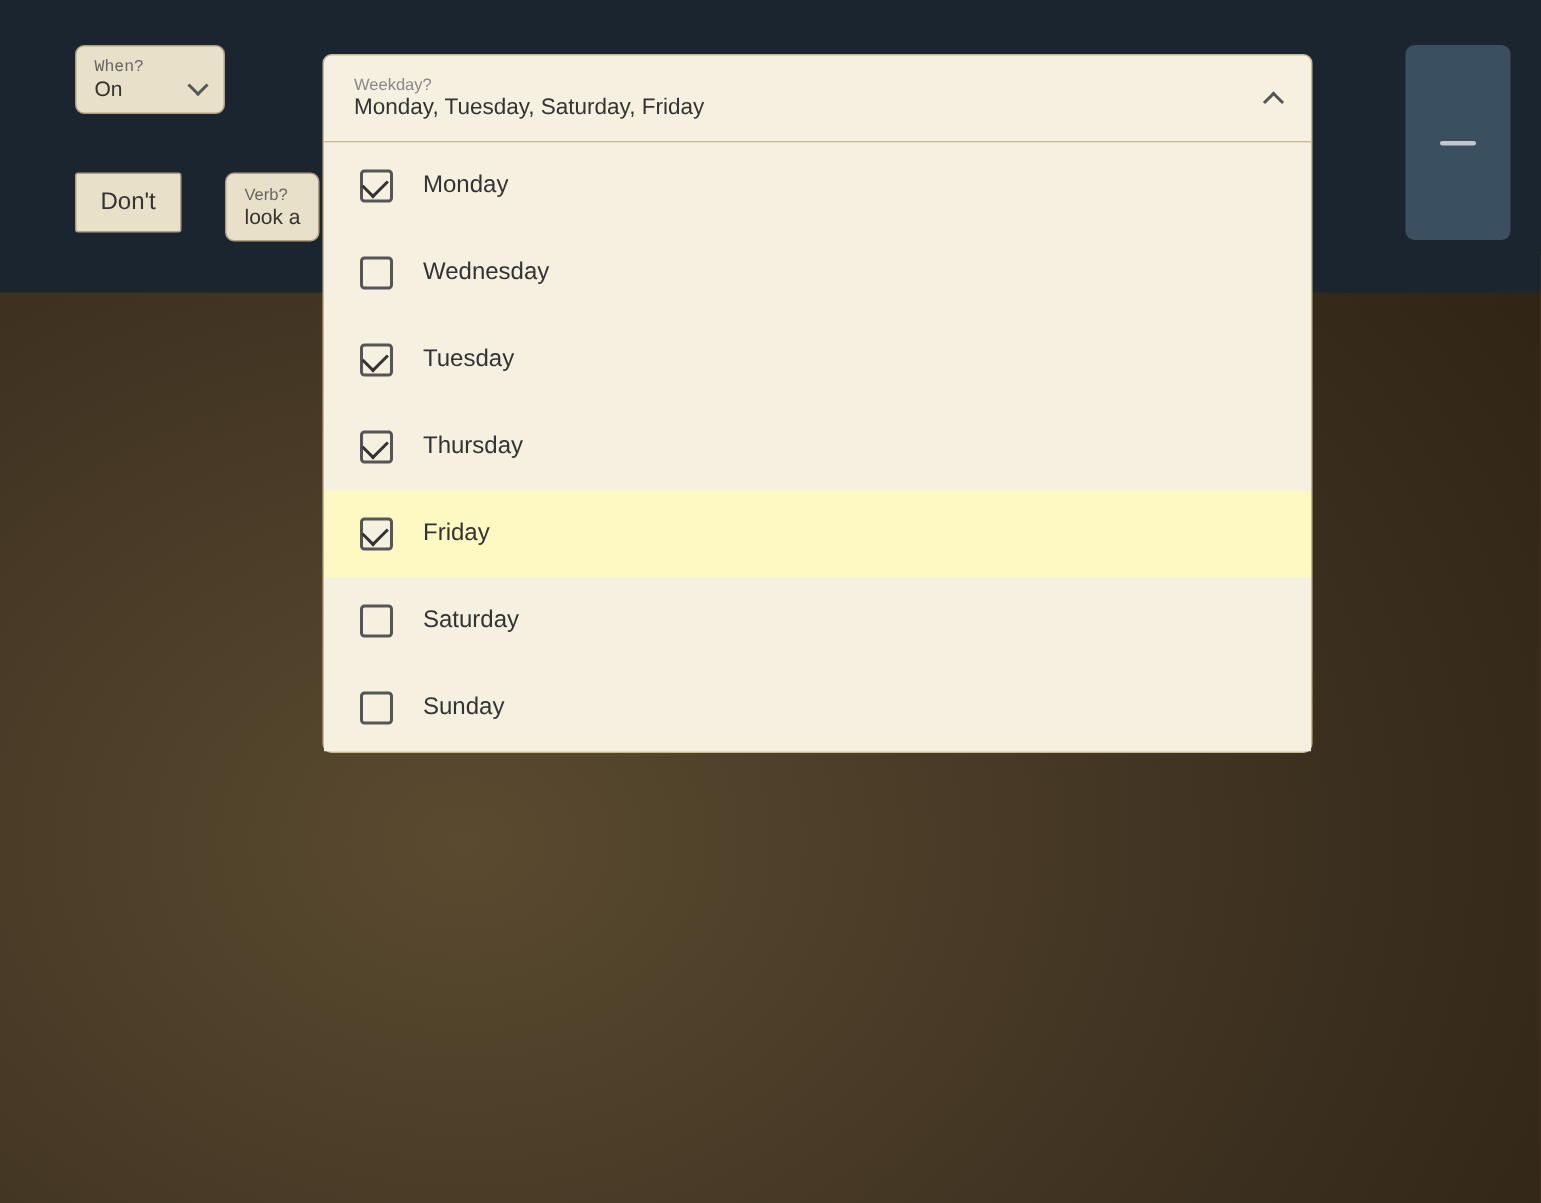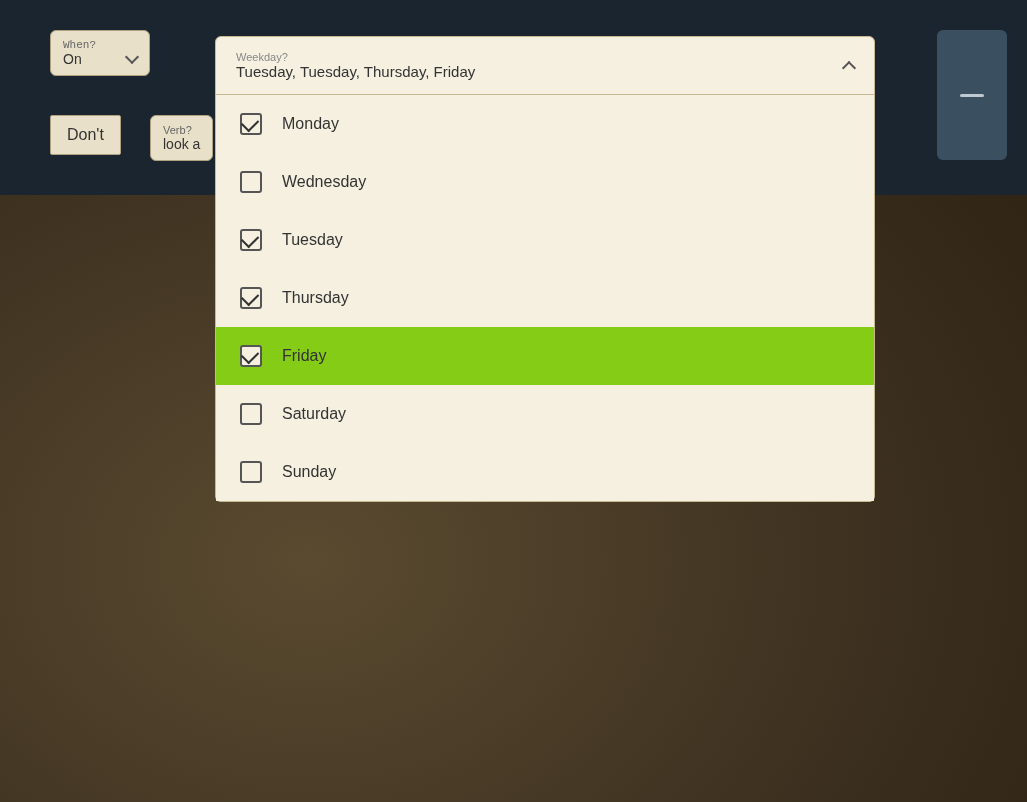--- a/index.html
+++ b/index.html
@@ -255,7 +255,7 @@
   <div class="weekday-header">
     <div class="header-left">
       <span class="header-label">Weekday?</span>
-      <span class="header-value">Tuesday, Tuesday, Thursday, Friday</span>
+      <span class="header-value">Monday, Tuesday, Saturday, Friday</span>
     </div>
     <span class="chevron-up"></span>
   </div>

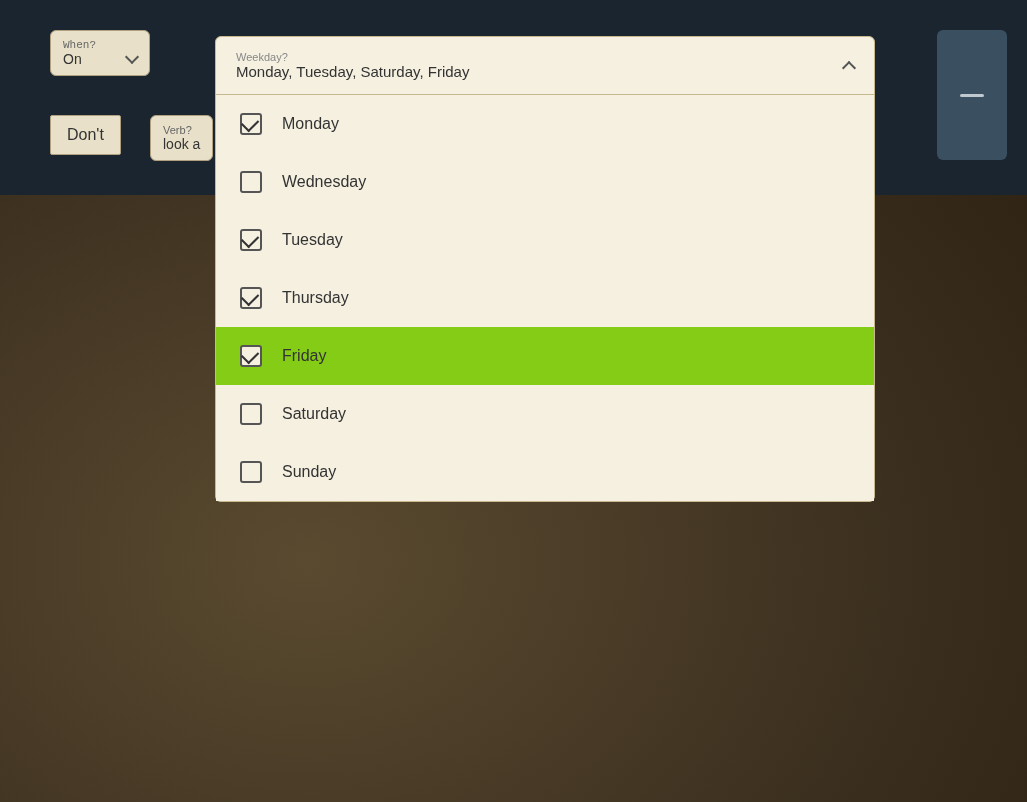--- a/index.html
+++ b/index.html
@@ -186,7 +186,7 @@
     }
 
     .weekday-item.highlighted {
-      background-color: #84cc16;
+      background-color: #fef9c3;
     }
 
     .checkbox {

